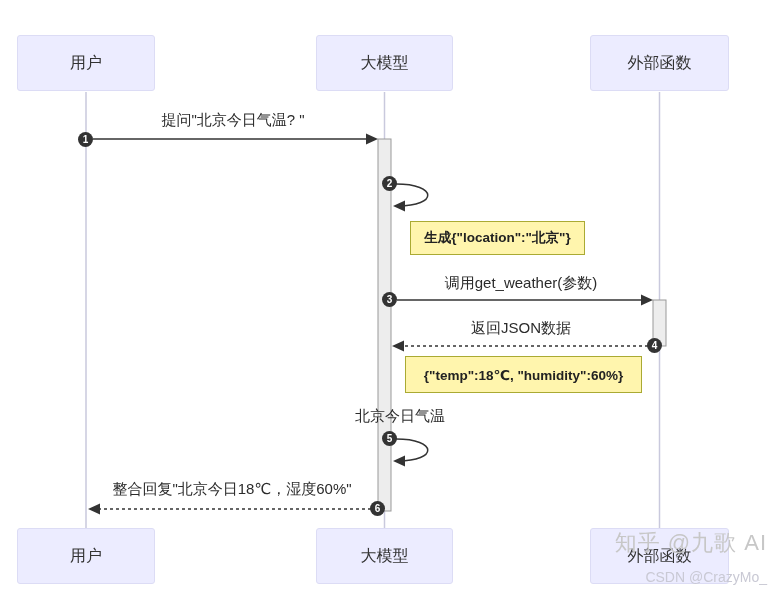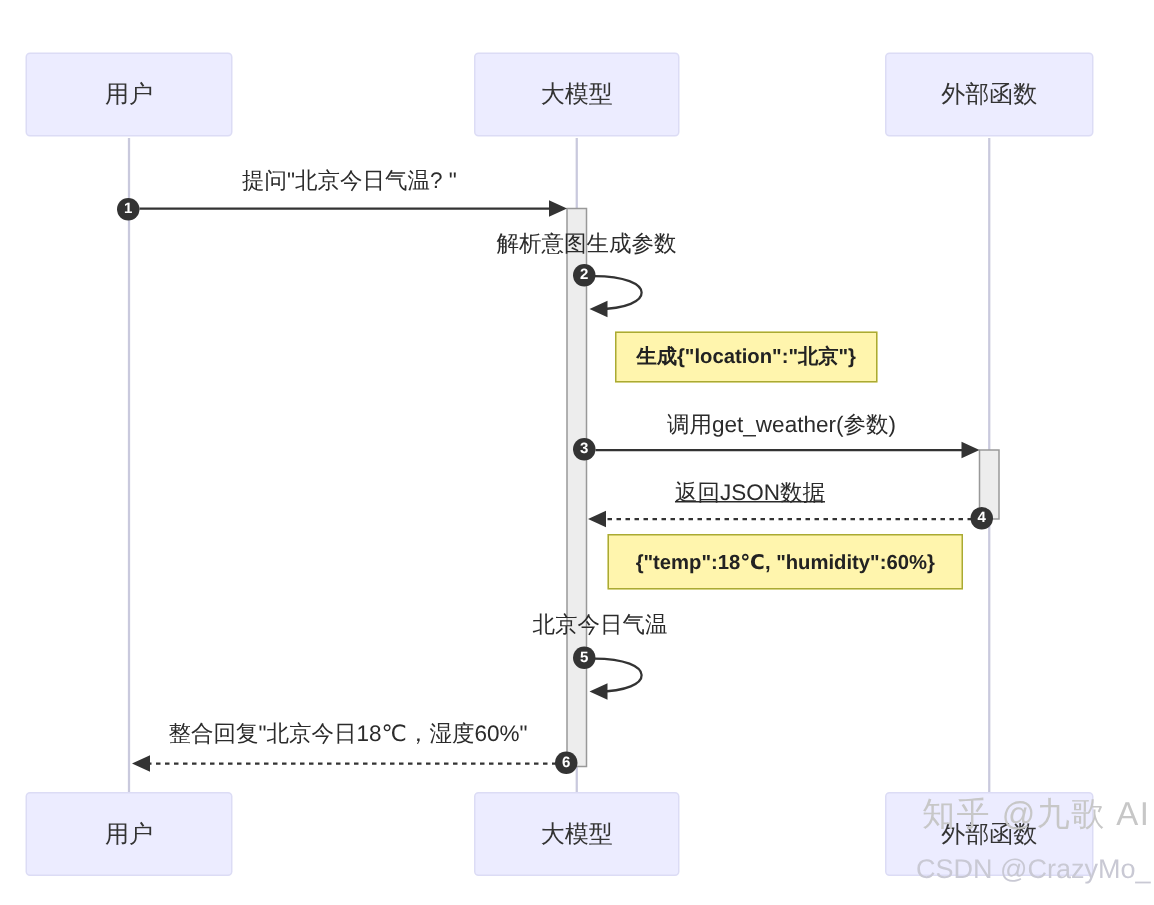--- a/index.html
+++ b/index.html
@@ -82,7 +82,6 @@
   <div class="actor" style="left:590px; top:528px; width:139px;">外部函数</div>
 
   <div class="msg-label" style="left:233px; top:111px;">提问"北京今日气温? "</div>
-  <div class="msg-label" style="left:391px; top:153px;">解析意图生成参数</div>
   <div class="msg-label" style="left:521px; top:274px;">调用get_weather(参数)</div>
   <div class="msg-label" style="left:500px; top:319px;text-decoration:underline;">返回JSON数据</div>
   <div class="msg-label" style="left:400px; top:407px;">北京今日气温</div>

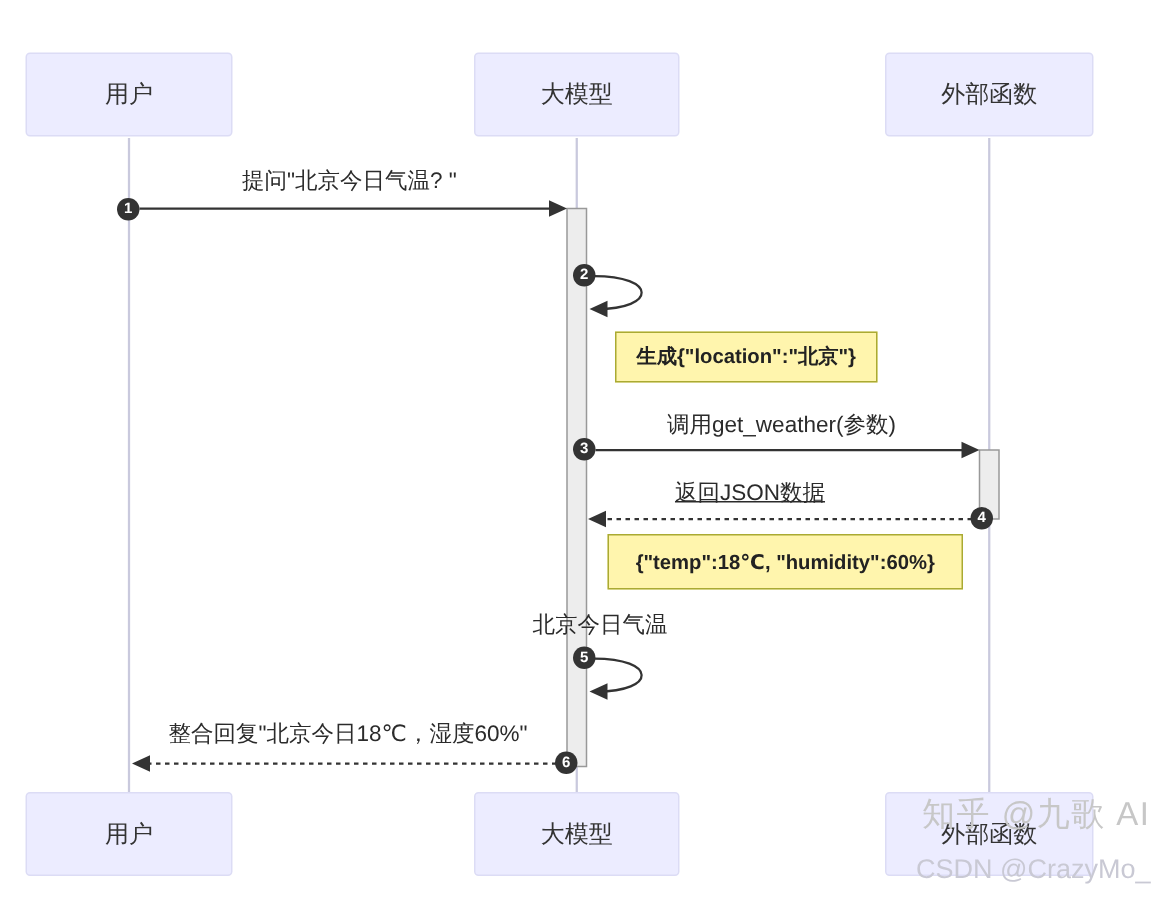--- a/index.html
+++ b/index.html
@@ -83,7 +83,7 @@
 
   <div class="msg-label" style="left:233px; top:111px;">提问"北京今日气温? "</div>
   <div class="msg-label" style="left:521px; top:274px;">调用get_weather(参数)</div>
-  <div class="msg-label" style="left:500px; top:319px;text-decoration:underline;">返回JSON数据</div>
+  <div class="msg-label" style="left:521px; top:319px;">返回JSON数据</div>
   <div class="msg-label" style="left:400px; top:407px;">北京今日气温</div>
   <div class="msg-label" style="left:232px; top:480px;">整合回复"北京今日18℃，湿度60%"</div>
 

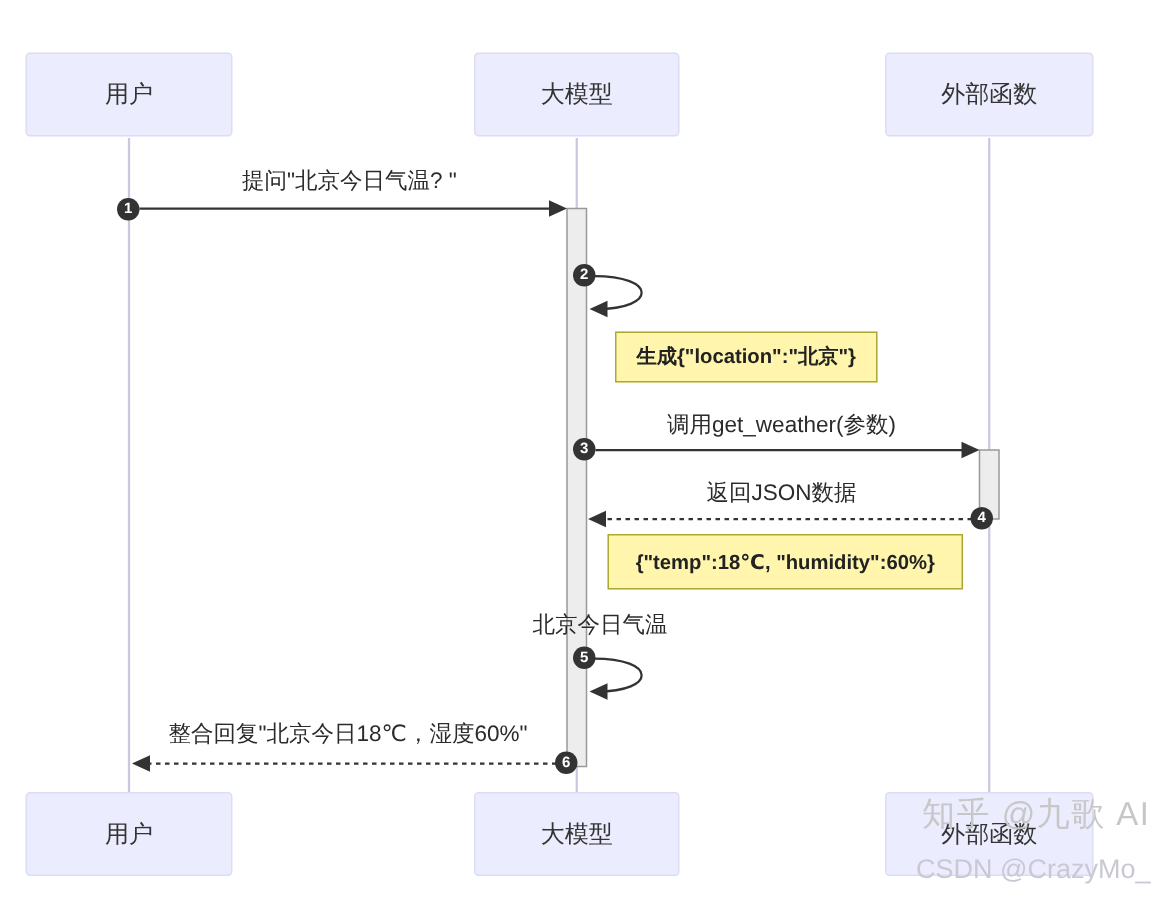--- a/index.html
+++ b/index.html
@@ -37,7 +37,7 @@
     letter-spacing:1px; z-index:9; white-space:nowrap;
   }
   .wm-csdn {
-    position:absolute; right:2px; top:569px; font-size:18px; color:#C9C9D4;
+    position:absolute; right:2px; top:569px; font-size:14px; color:#C9C9D4;
     z-index:9; white-space:nowrap;
   }
 </style>

